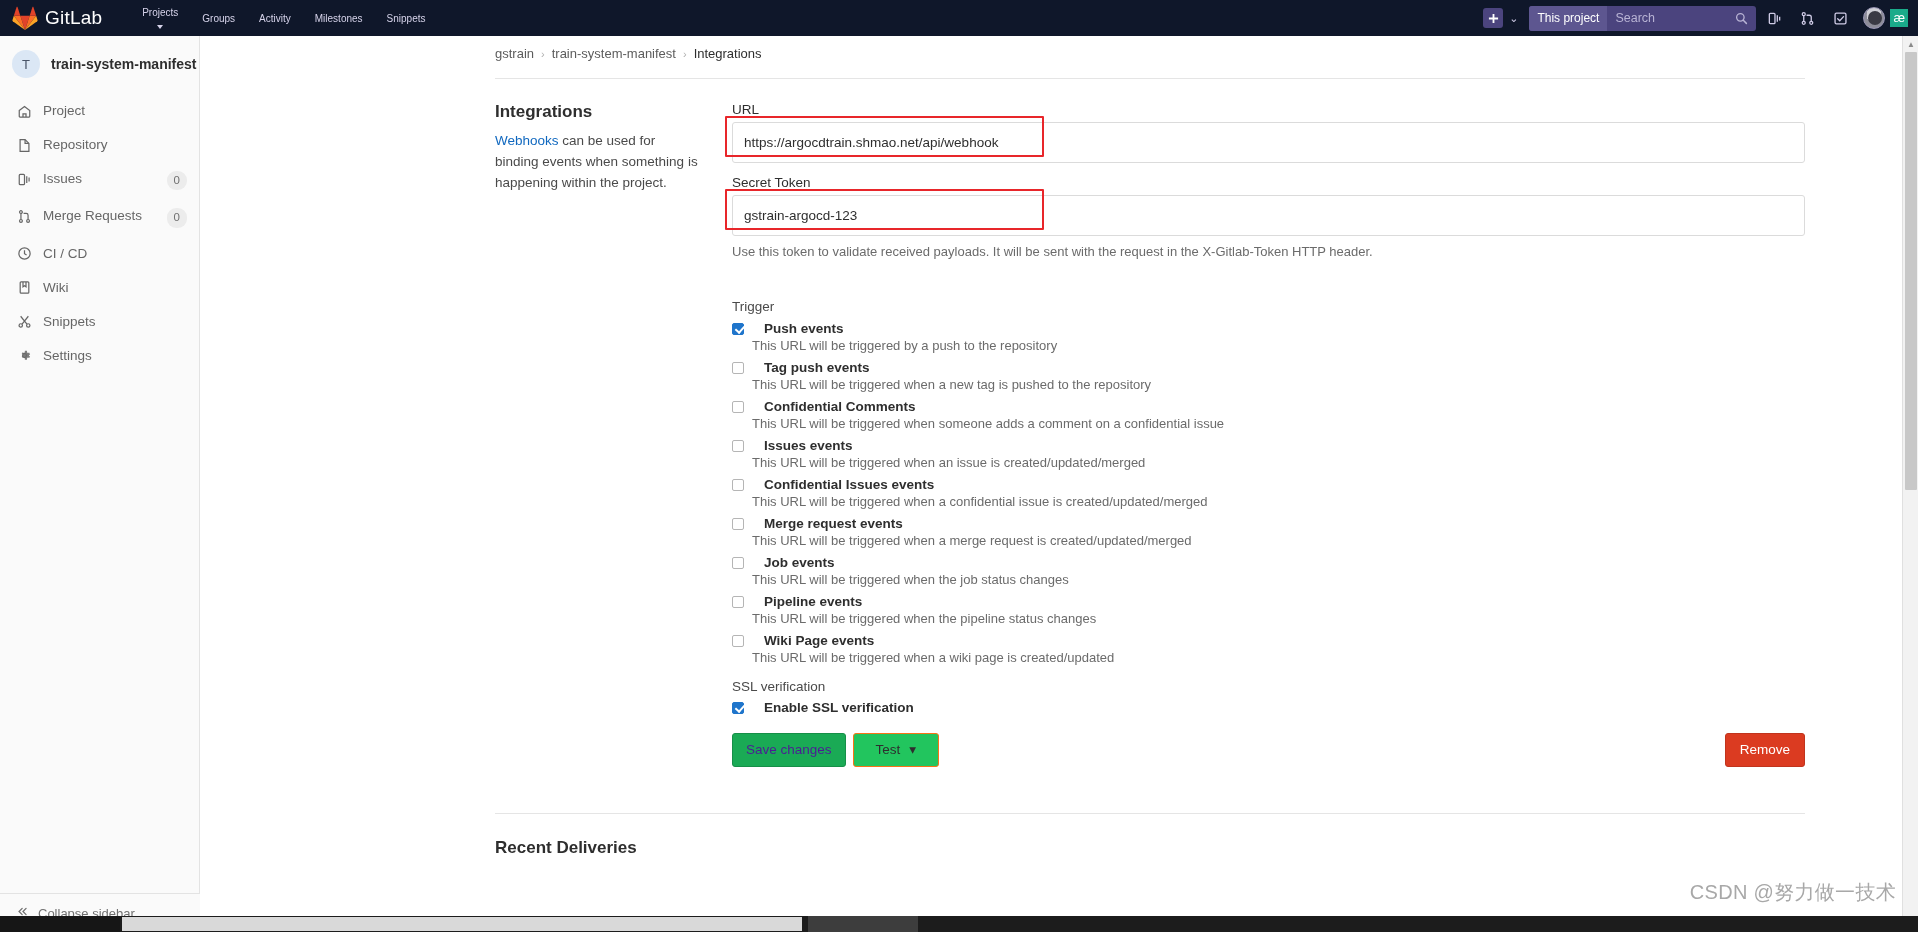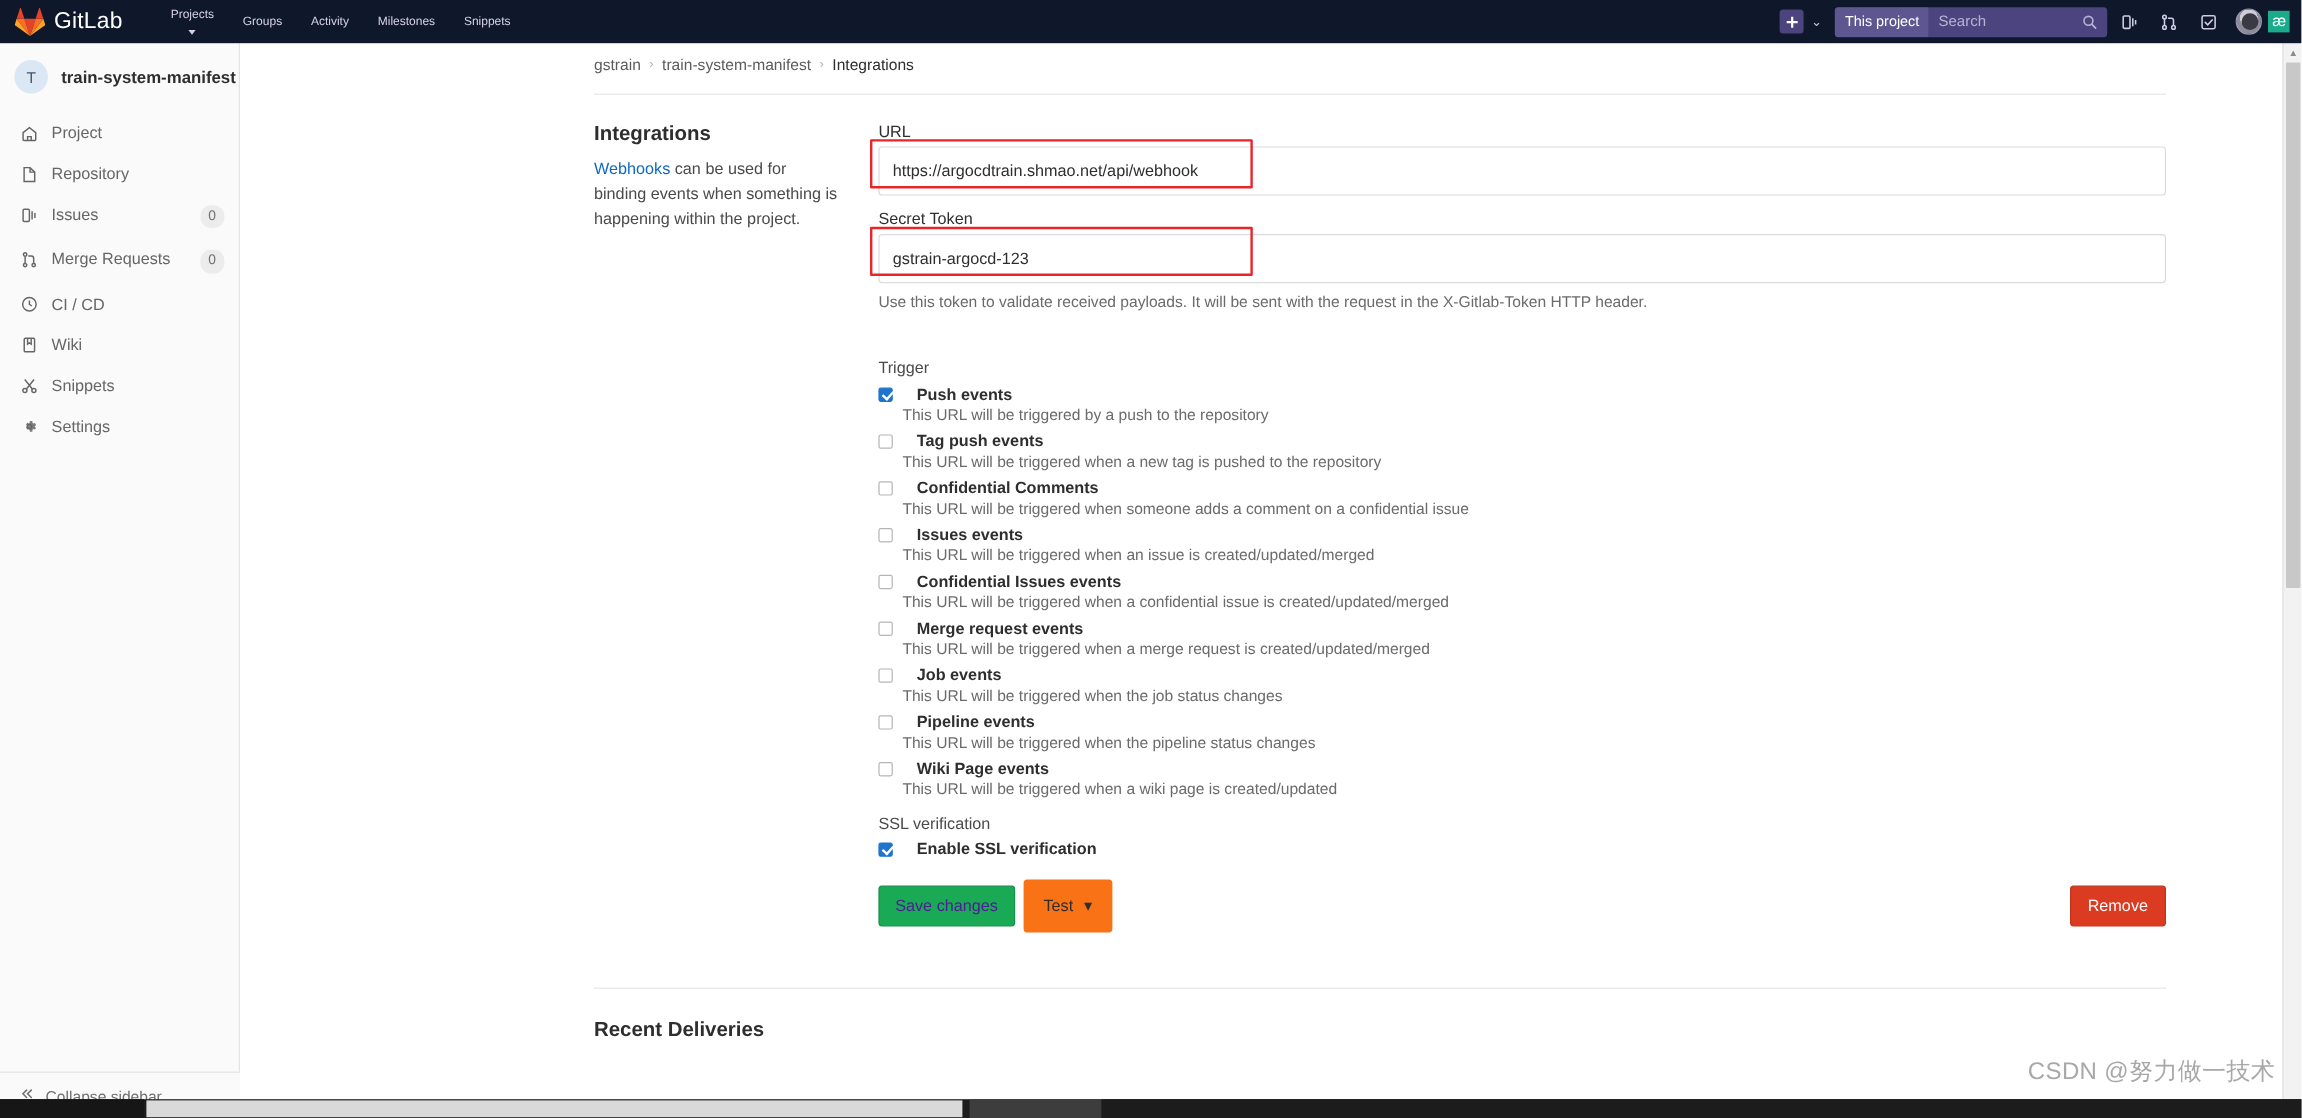--- a/index.html
+++ b/index.html
@@ -191,8 +191,8 @@
     padding: 9px 13px; margin-right: 7px;
   }
   .btn-test {
-    background: #f97316; border: 6px solid #f97316; color: #2e2e2e;
-    padding: 9px 11px; display: flex; align-items: center; gap: 9px;
+    background: #22c55e; border: 1px solid #f97316; color: #2e2e2e;
+    padding: 9px 22px; display: flex; align-items: center; gap: 9px;
   }
   .btn-remove {
     background: #db3b21; border: 1px solid #c0341d; color: #fff;

